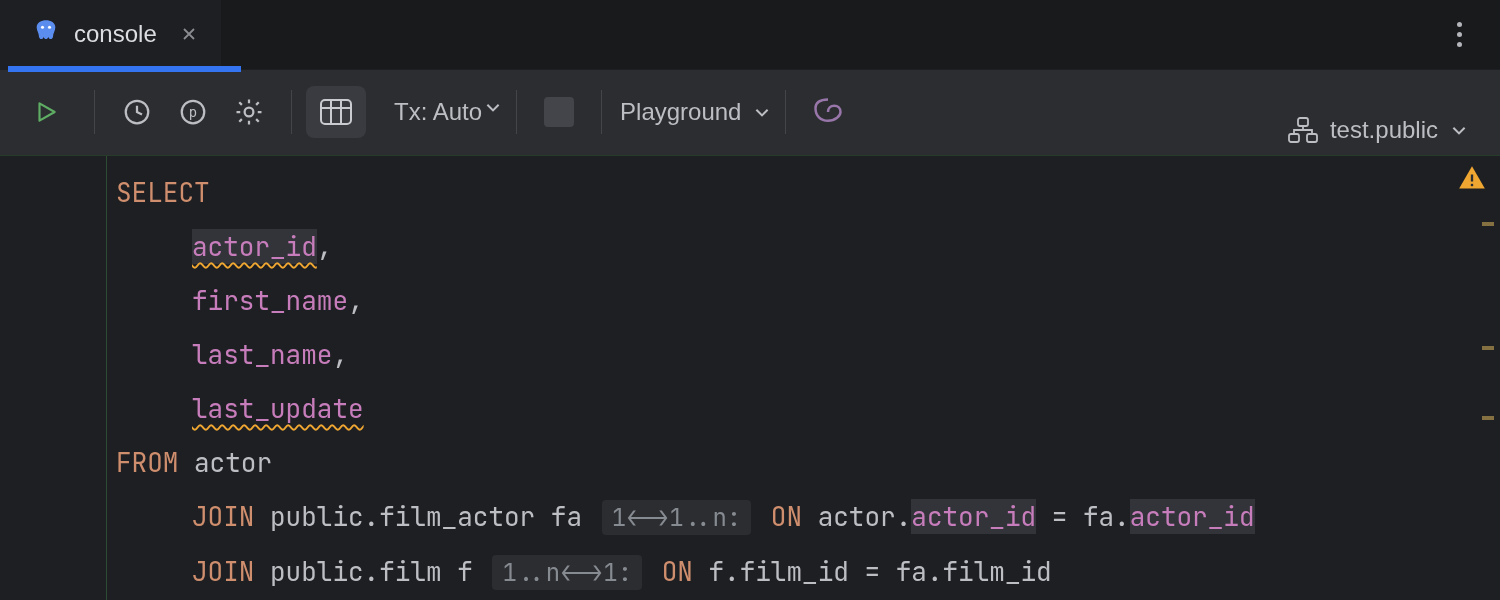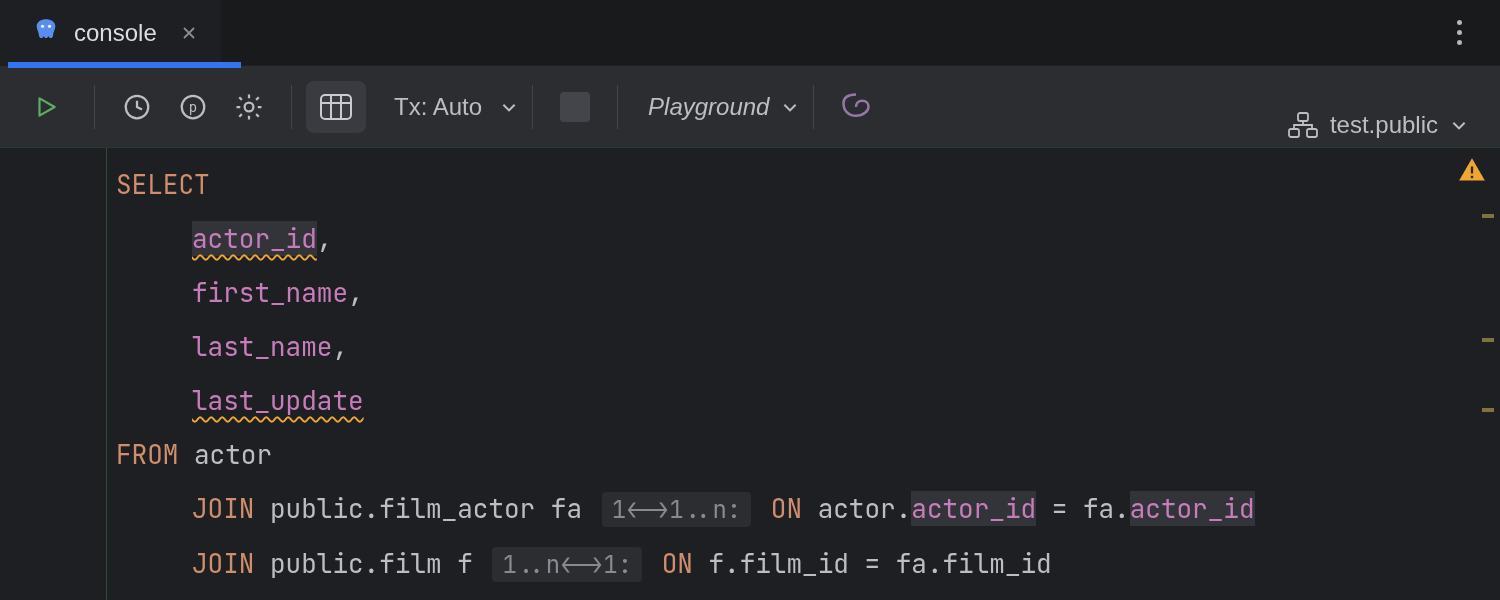--- a/index.html
+++ b/index.html
@@ -22,7 +22,7 @@
   .run { color:#5fad65; margin-right: 6px;}
   .sep { width:1px; height:44px; background:#43454a; margin:0 14px; }
   .grid-btn { background:#393b40; border-radius:8px; width:60px; height:52px; }
-  .tx-group { display:flex; align-items:center; gap:18px; margin-left:28px; cursor:pointer; color:#bcbec4; font-size:24px;}
+  .tx-group { display:flex; align-items:flex-start; gap:2px; margin-left:28px; cursor:pointer; color:#bcbec4; font-size:24px;}
   .chev { width:18px; height:18px; }
   .stopbox { width:30px; height:30px; background:#43454a; border-radius:4px; }
   .dd { display:flex; align-items:center; gap:12px; font-size:24px; color:#bcbec4; cursor:pointer; }

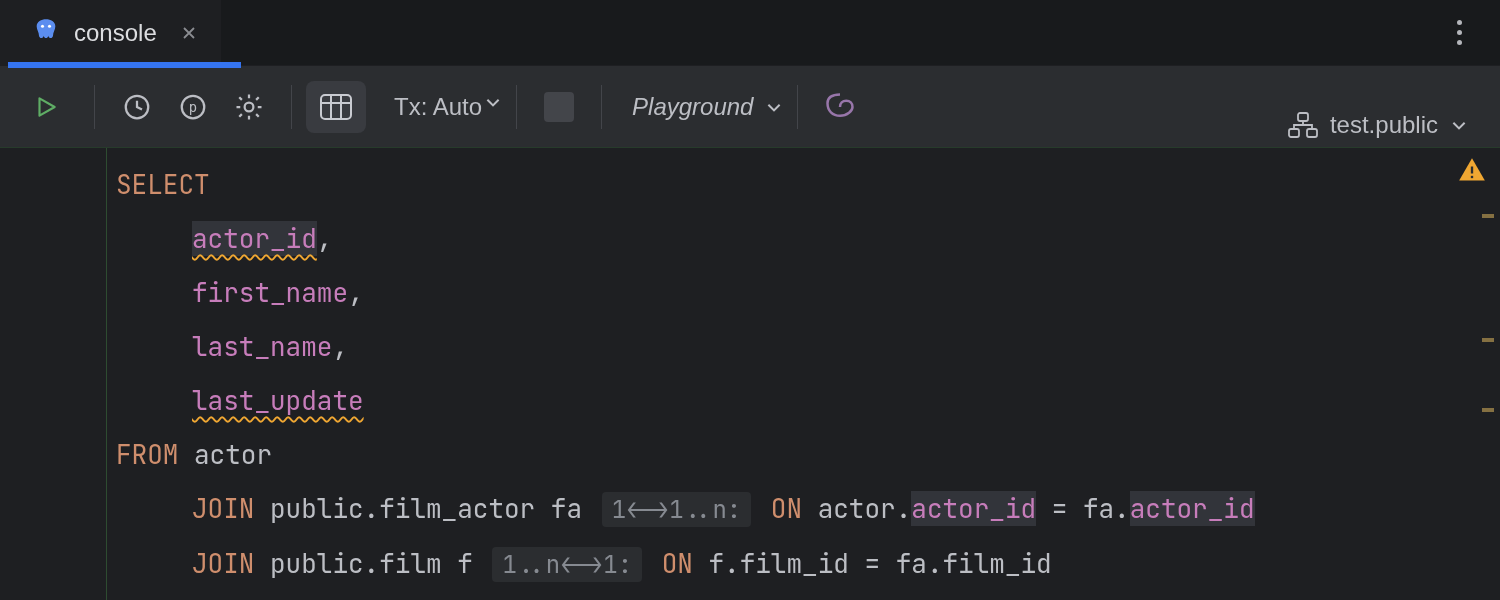--- a/index.html
+++ b/index.html
@@ -119,7 +119,7 @@
      <div class="stopbox"></div>
   </div>
   <div class="sep"></div>
-  <div class="dd" style="margin-left:16px;font-style:italic;">
+  <div class="dd" style="margin-left:4px;">
     <span>Playground</span>
     <svg class="chev" viewBox="0 0 16 16">
         <path fill="none" stroke="#bcbec4" stroke-width="1.8" d="M3 6l5 5 5-5"></path>

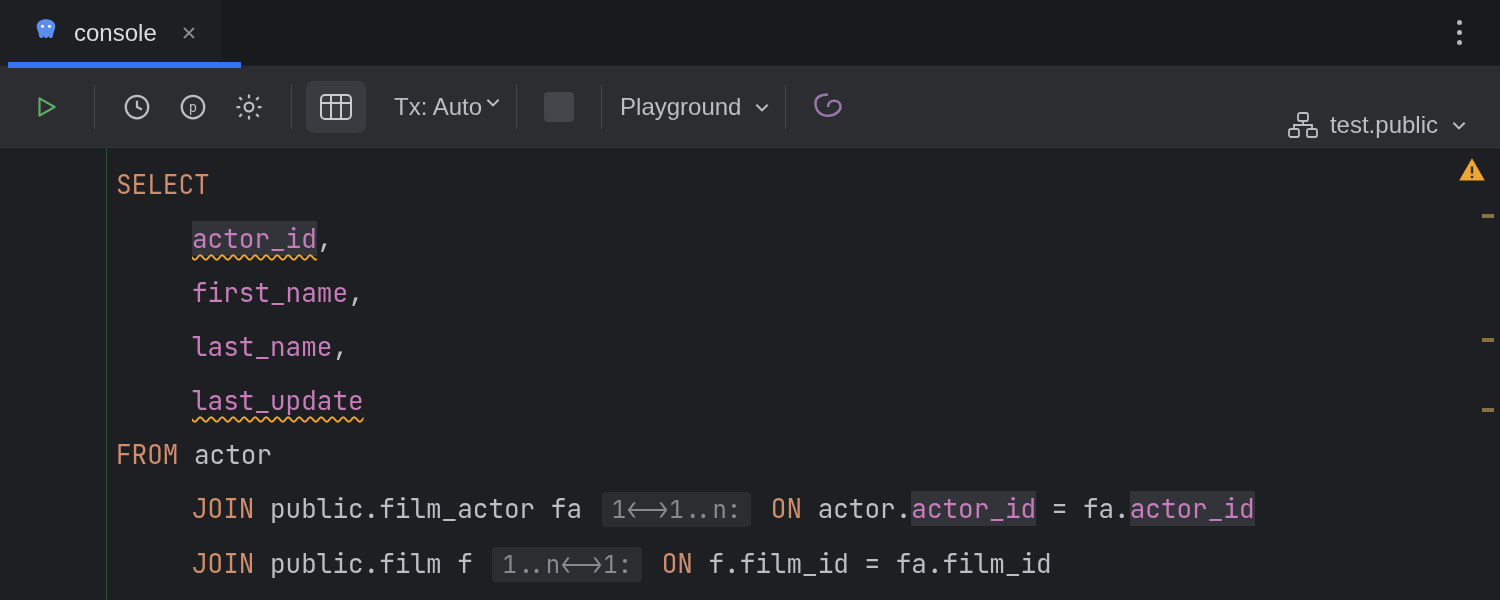--- a/index.html
+++ b/index.html
@@ -34,7 +34,7 @@
   .editor-wrap { flex:1; display:flex; background:#1e1f22; position:relative; border-top:1px solid #3d7a3f50;}
   .gutter { width:108px; background:#1e1f22; border-right: 1px solid transparent; position:relative;}
   .gutter::after{ content:""; position:absolute; right:0; top:0; bottom:0; width:1px; background:#3d7a3f80;}
-  .code { flex:1; padding: 10px 0 8px 8px; font-family: "JetBrains Mono","Menlo","Consolas",monospace; font-size: 26px; line-height: 54px; white-space: pre; color:#bcbec4; position:relative;}
+  .code { flex:1; padding: 10px 0 0 8px; font-family: "JetBrains Mono","Menlo","Consolas",monospace; font-size: 26px; line-height: 54px; white-space: pre; color:#bcbec4; position:relative;}
   .kw { color:#cf8e6d; }
   .col { color:#c77dbb; }
   .col.warn { text-decoration: underline wavy #f0a732 2px; text-underline-offset: 6px;}

